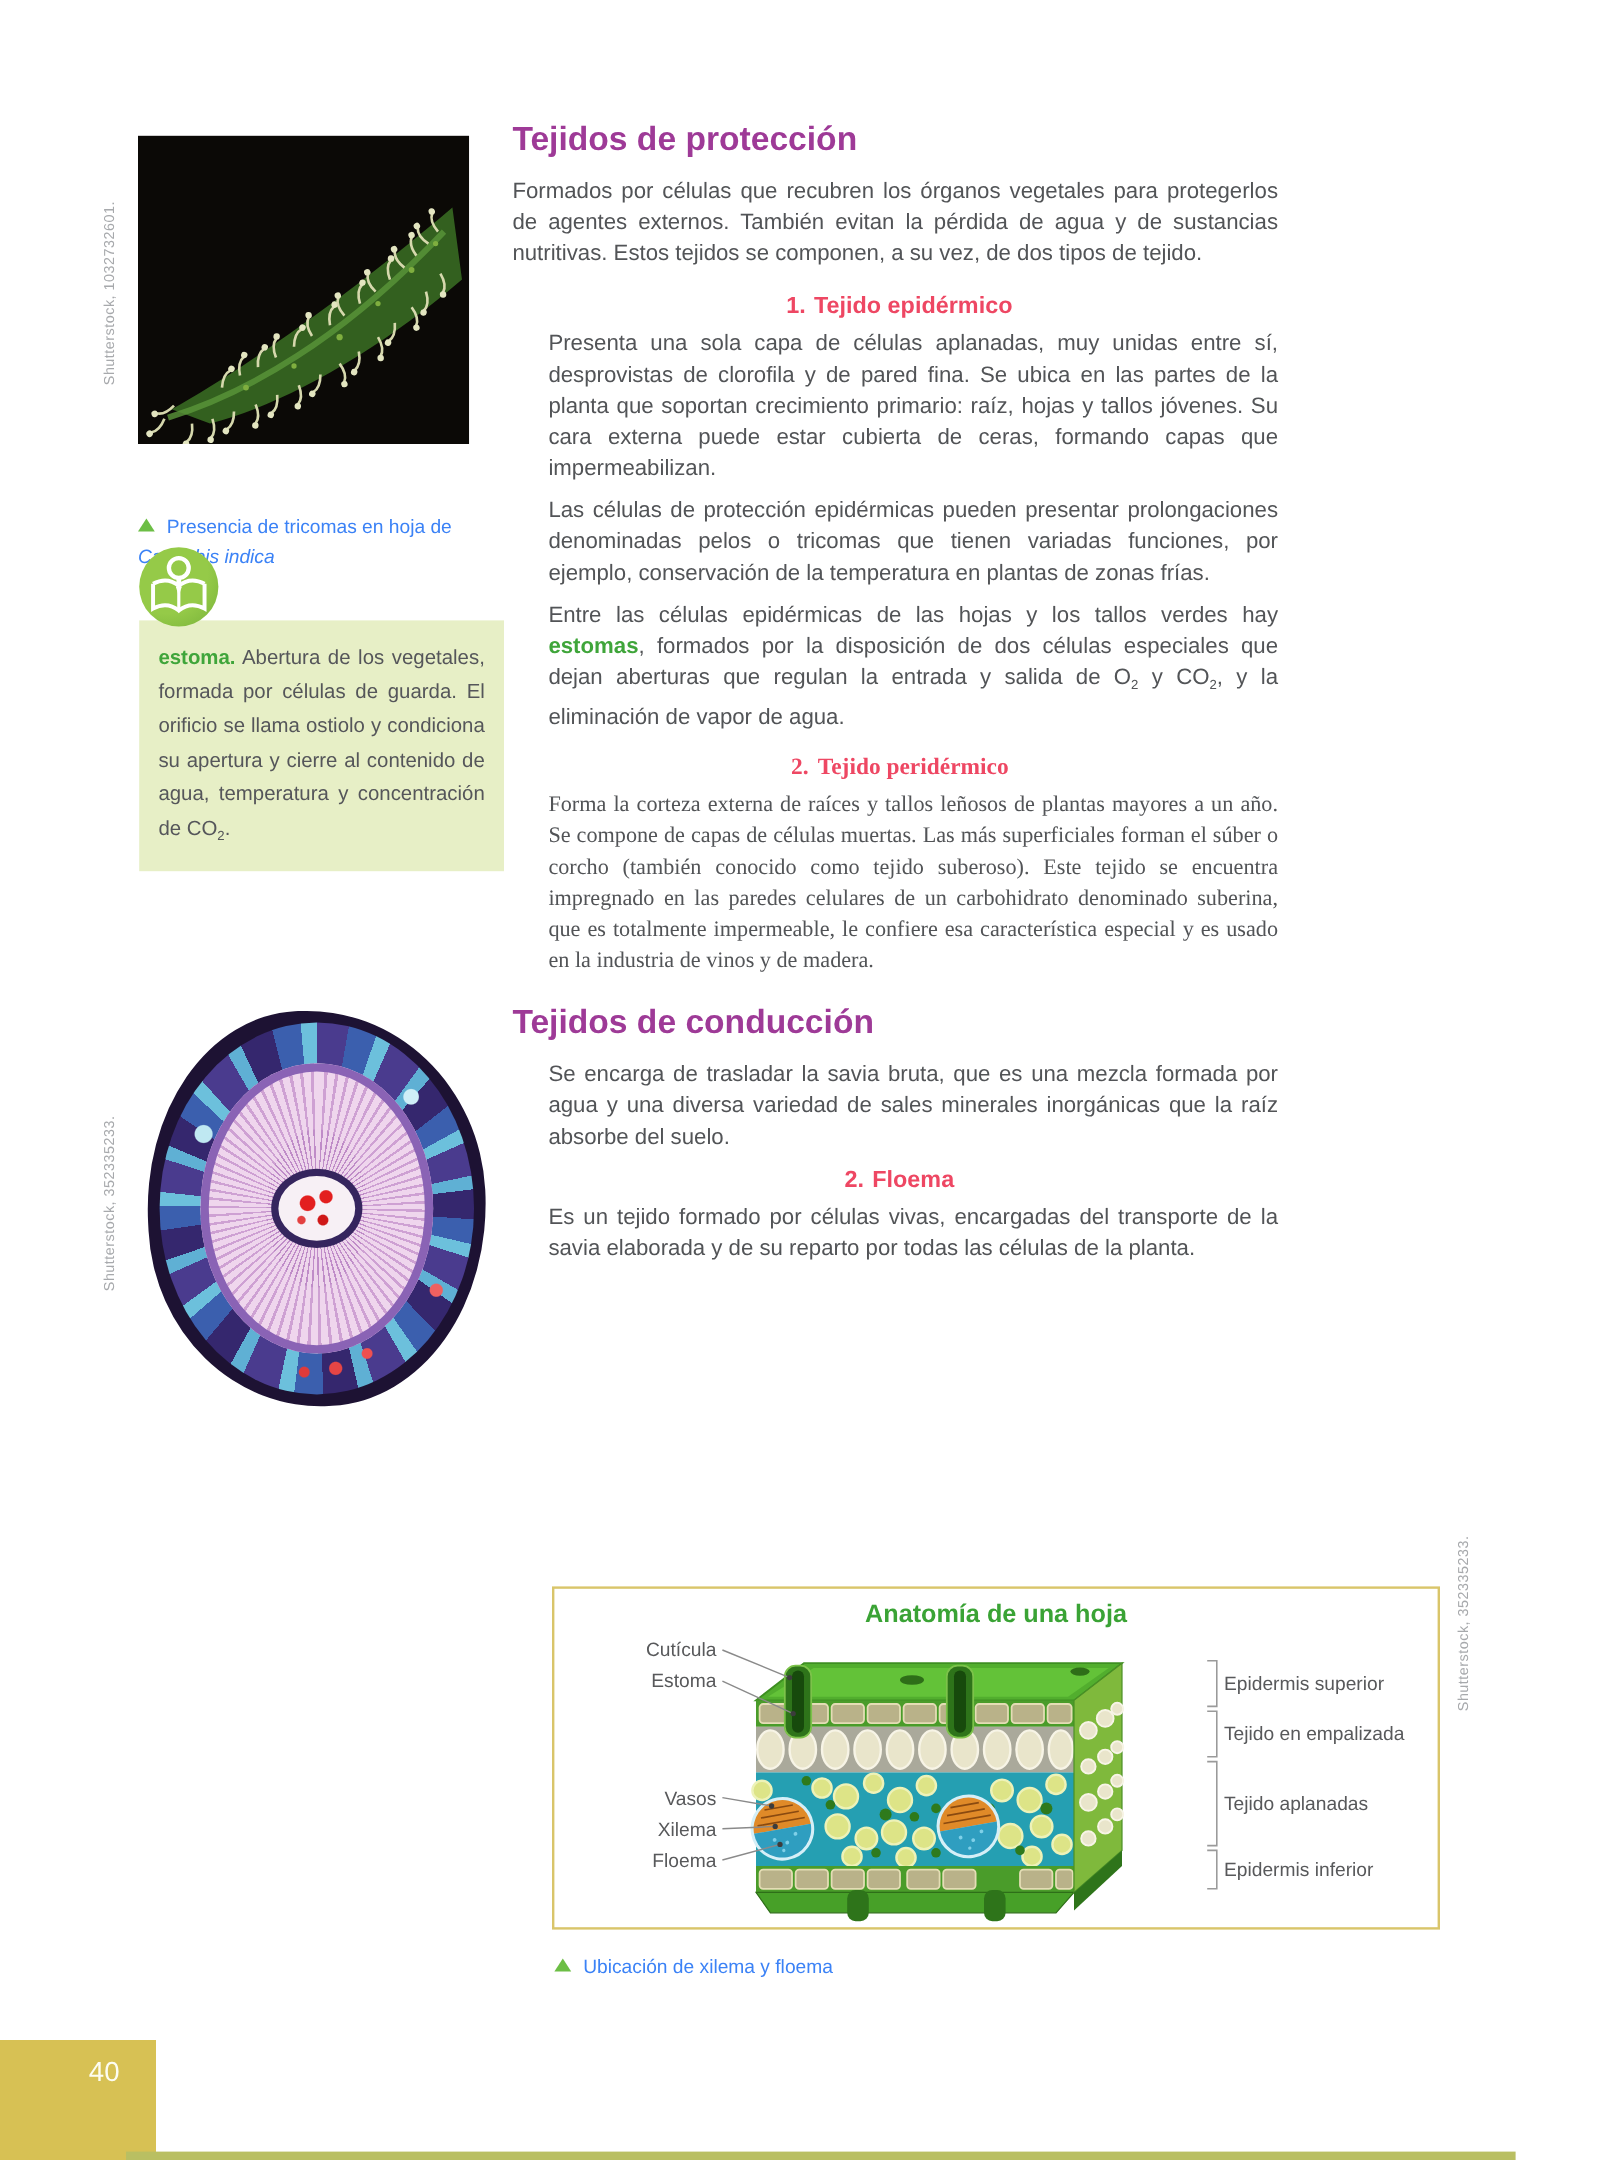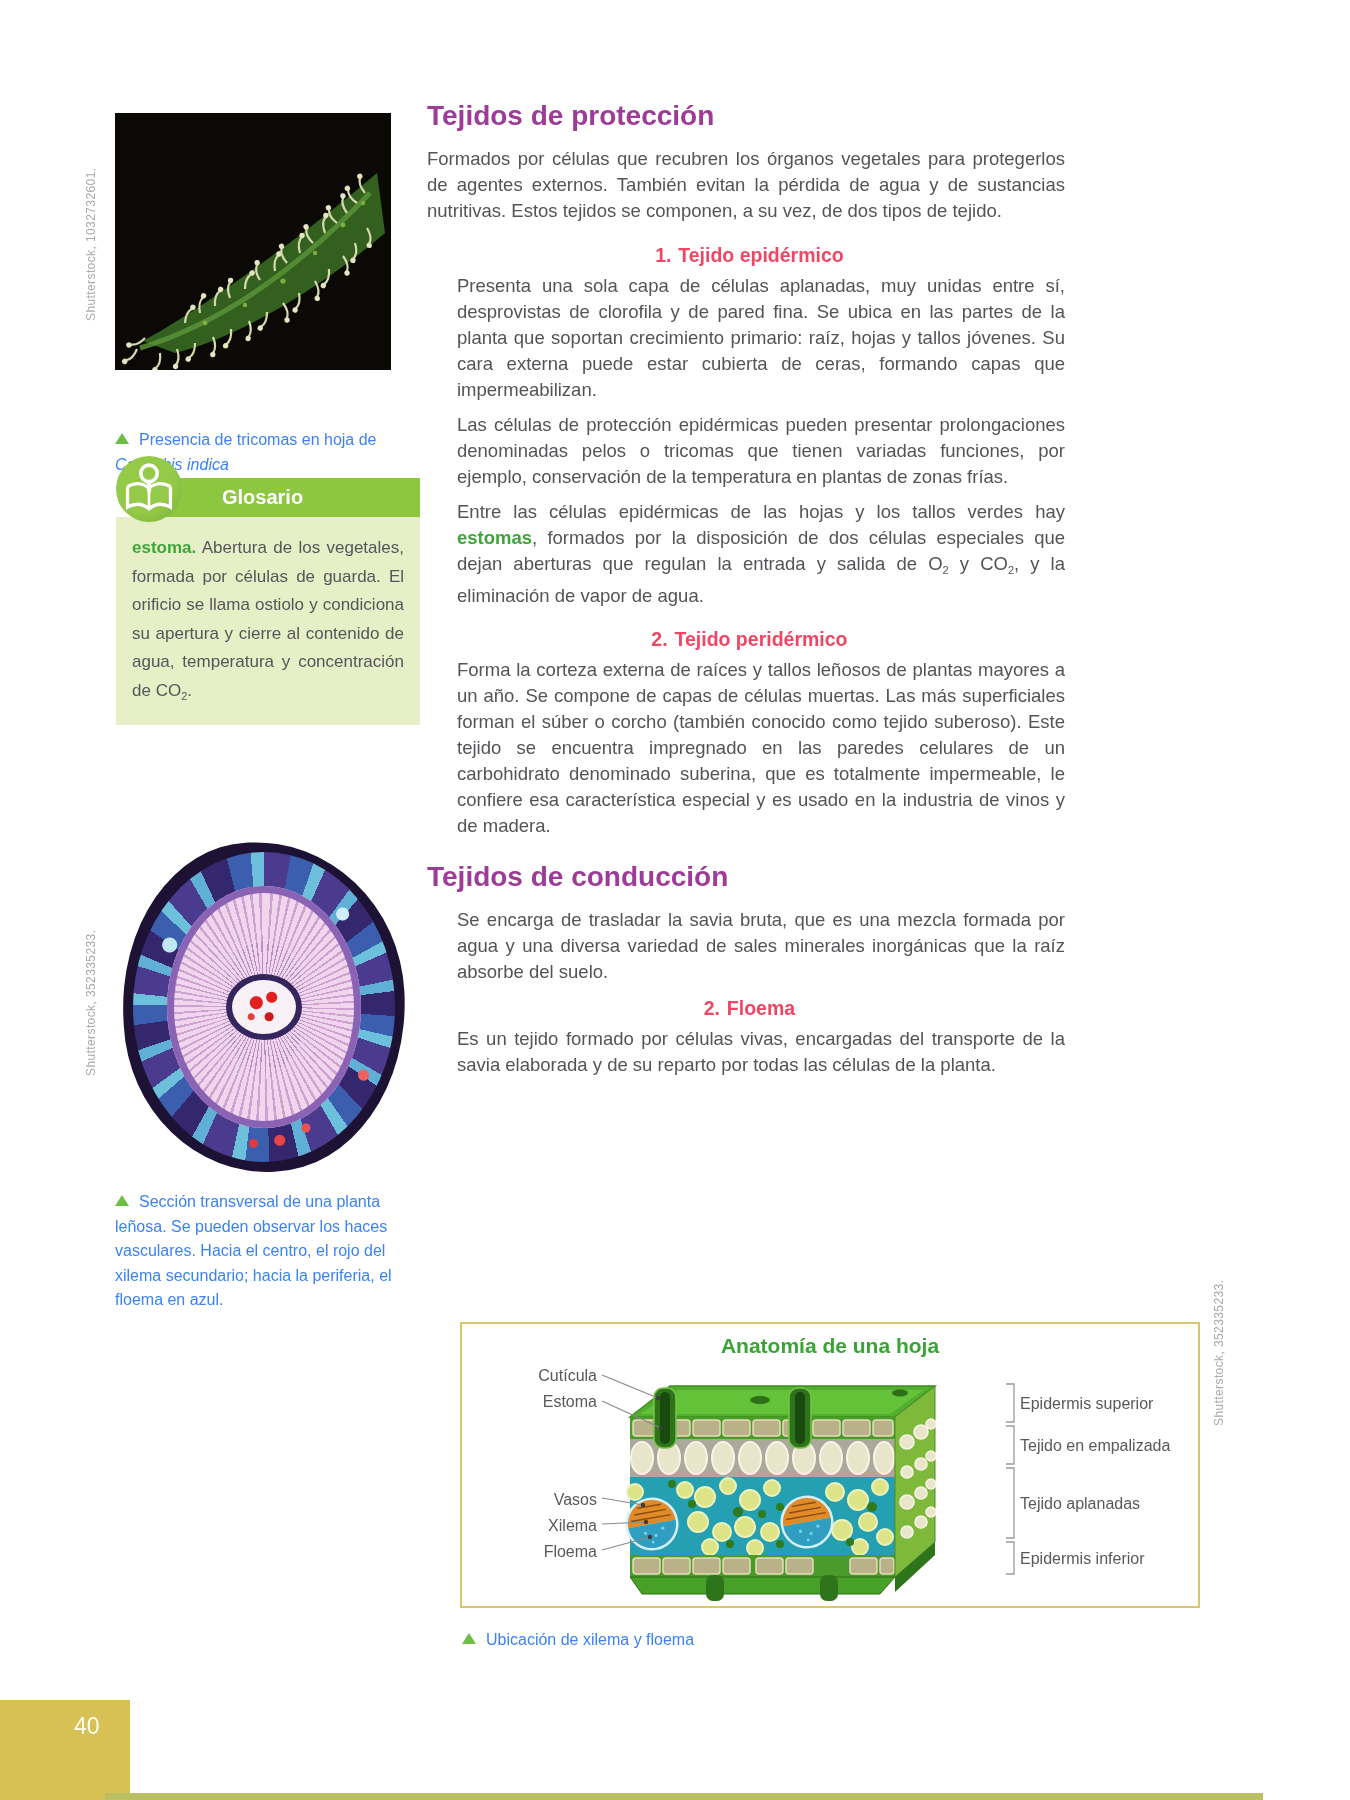--- a/index.html
+++ b/index.html
@@ -162,9 +162,6 @@
         <path d="M20 19.5 v12" stroke="#fff" stroke-width="1.6"></path>
       </svg>
     </div>
-    <div class="glos-bar">
-      <span>Glosario</span>
-    </div>
     <div class="glos-body">
       <span class="grn">estoma.</span><span> Abertura de los vegetales, formada por células de guarda. El orificio se llama ostiolo y condiciona su apertura y cierre al contenido de agua, temperatura y concentración de CO</span><span class="sub">2</span><span>.</span>
     </div>

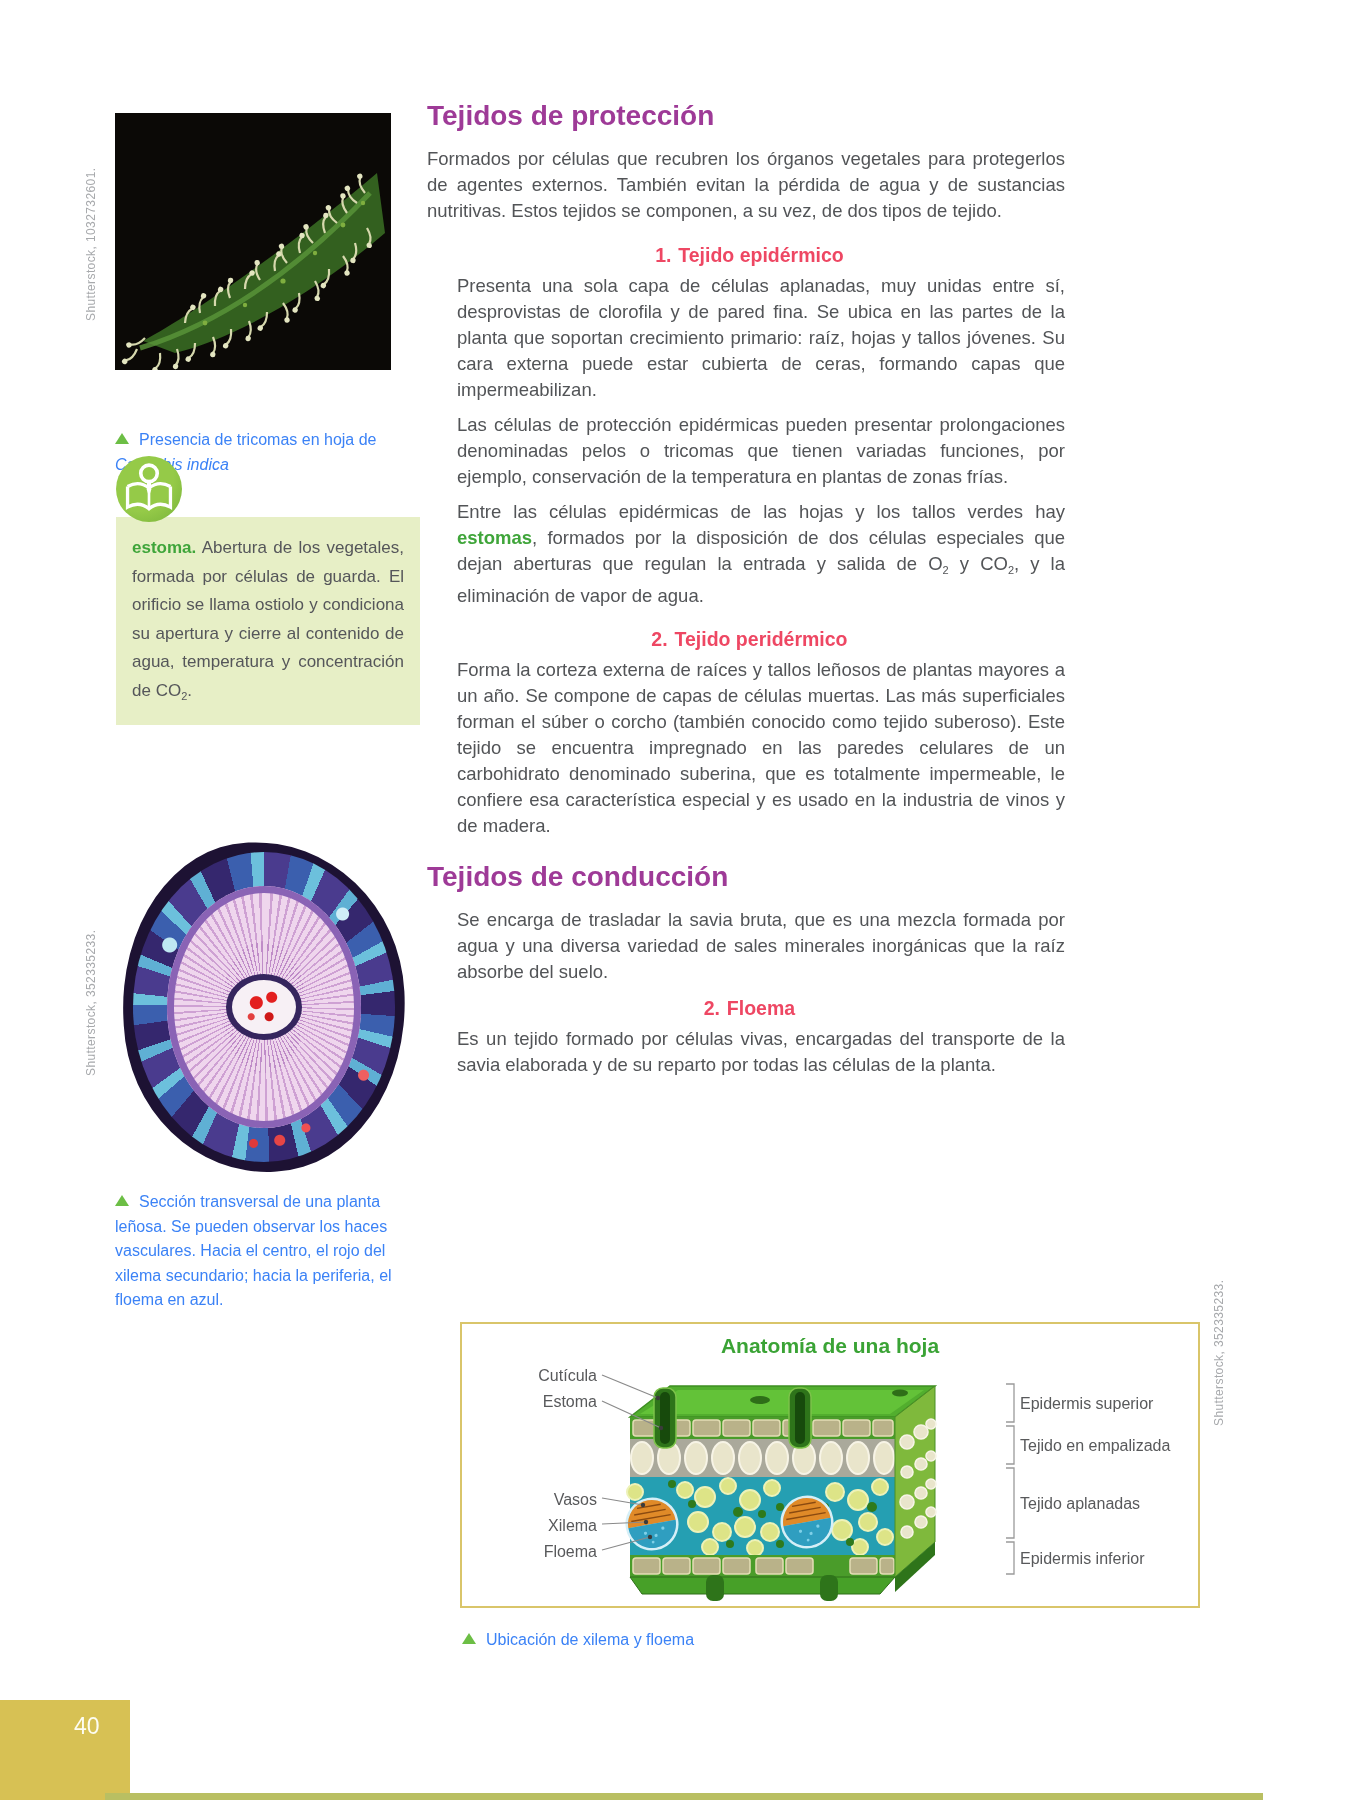--- a/index.html
+++ b/index.html
@@ -197,7 +197,7 @@
       </p>
     </div>
 
-    <div class="item" style="margin-top:17px;">
+    <div class="item" style="margin-top:17px;font-family:Liberation Serif, serif;">
       <div class="item-head">
         <span class="inum">2.</span><span>Tejido peridérmico</span>
       </div>

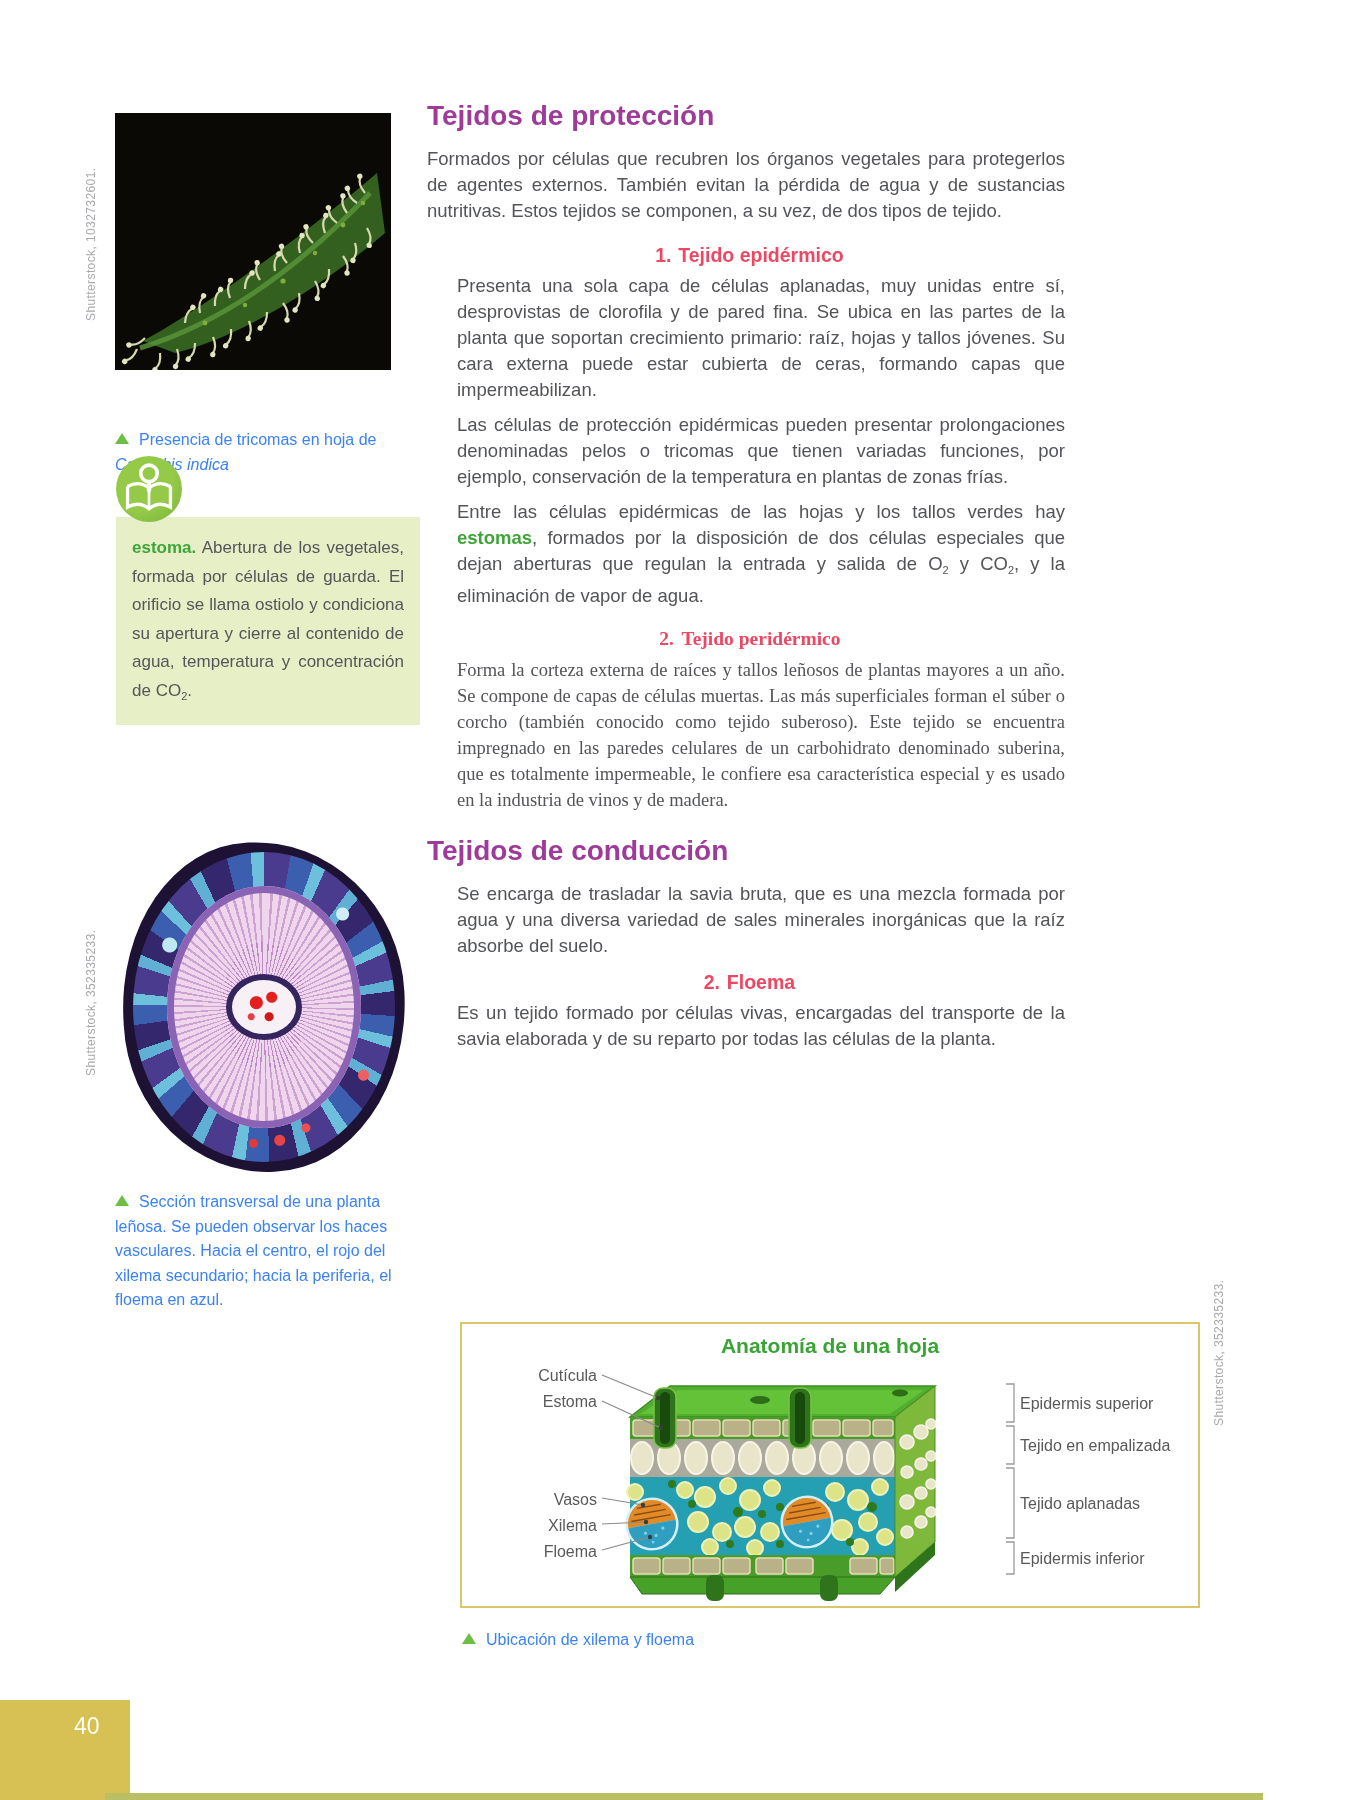--- a/index.html
+++ b/index.html
@@ -177,9 +177,6 @@
     <div class="xc"></div>
   </div>
 
-  <div class="caption" style="left:115px; top:1190px; width:300px;">
-    <span class="tri"></span><span>Sección transversal de una planta leñosa. Se pueden observar los haces vasculares. Hacia el centro, el rojo del xilema secundario; hacia la periferia, el floema en azul.</span>
-  </div>
 
   <div class="main">
 

